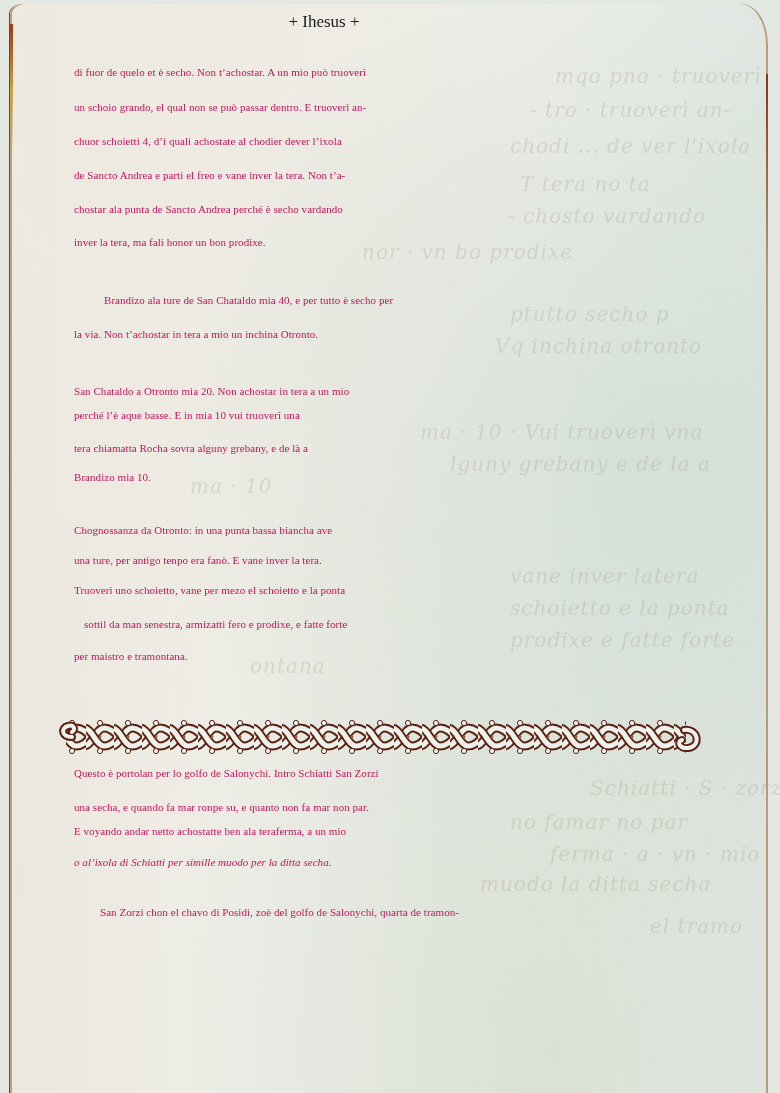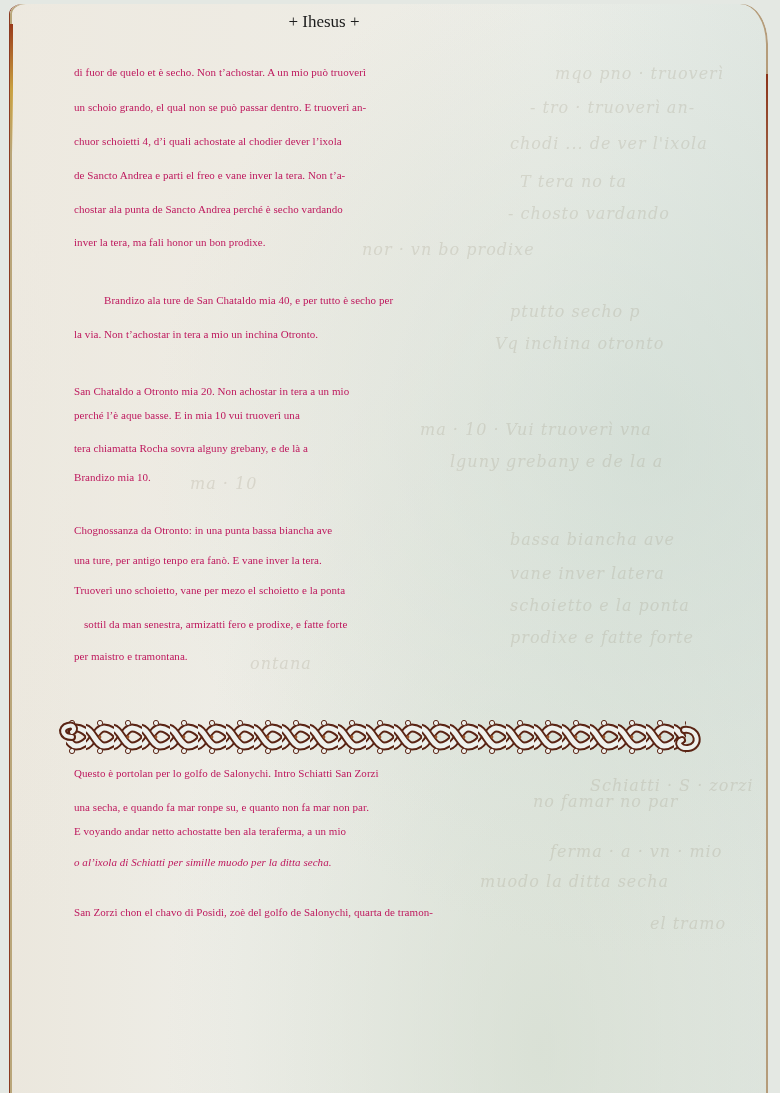--- a/index.html
+++ b/index.html
@@ -51,7 +51,7 @@
       font-family: "DejaVu Serif", serif;
       font-style: italic;
       color: rgba(150, 140, 120, 0.22);
-      font-size: 16px;
+      font-size: 20px;
       white-space: nowrap;
       letter-spacing: 1px;
       pointer-events: none;

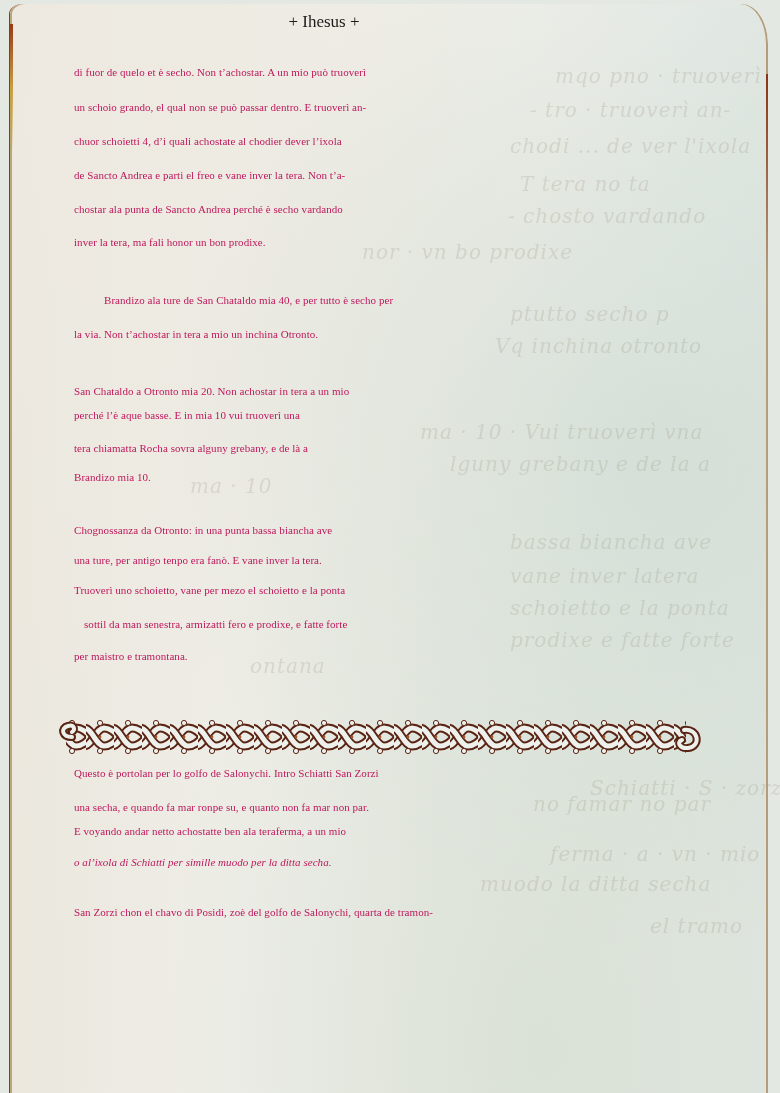--- a/index.html
+++ b/index.html
@@ -98,7 +98,6 @@
   <div class="ghost" style="left:410px;top:416px;">ma · 10 · Vui  truoverì  vna</div>
   <div class="ghost" style="left:440px;top:448px;">lguny  grebany  e de la a</div>
   <div class="ghost" style="left:180px;top:470px;">ma · 10</div>
-  <div class="ghost" style="left:500px;top:526px;">bassa  biancha  ave</div>
   <div class="ghost" style="left:500px;top:560px;">vane  inver  latera</div>
   <div class="ghost" style="left:500px;top:592px;">schoietto  e la ponta</div>
   <div class="ghost" style="left:500px;top:624px;">prodixe  e fatte  forte</div>

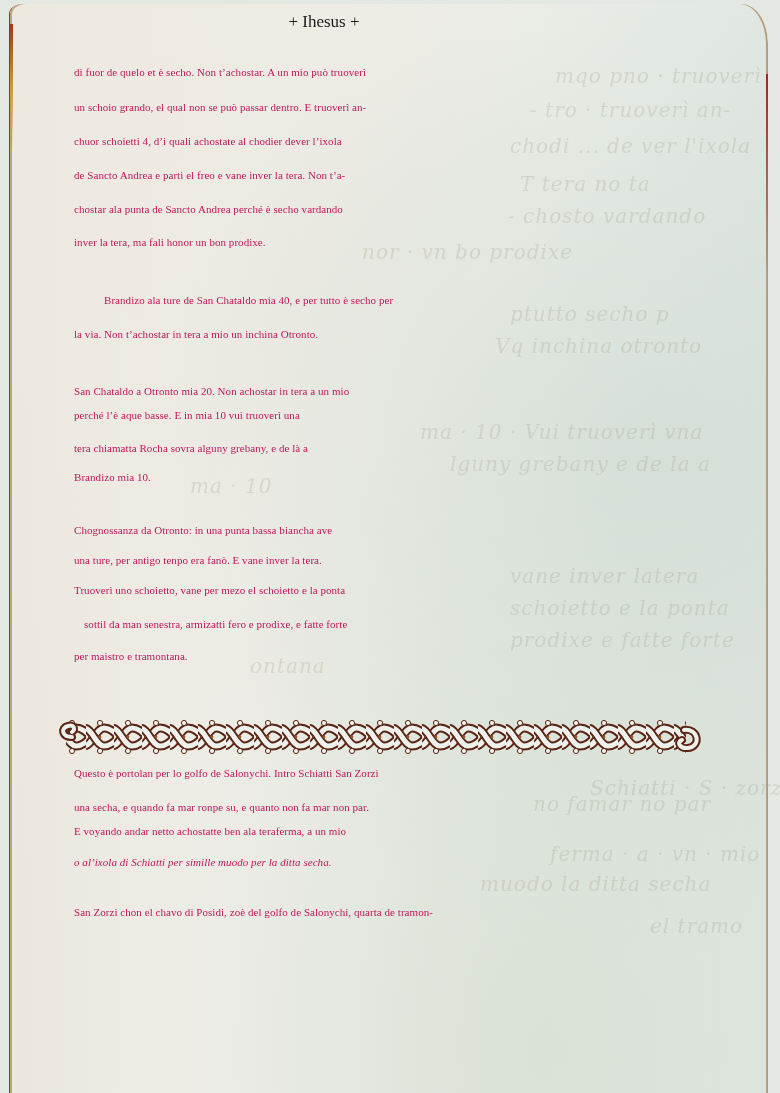--- a/index.html
+++ b/index.html
@@ -103,7 +103,7 @@
   <div class="ghost" style="left:500px;top:624px;">prodixe  e fatte  forte</div>
   <div class="ghost" style="left:240px;top:650px;">ontana</div>
   <div class="ghost" style="left:580px;top:772px;">Schiatti · S · zorzi</div>
-  <div class="ghost" style="left:500px;top:788px;margin-left:23px;">no  famar  no par</div>
+  <div class="ghost" style="left:500px;top:806px;">no  famar  no par</div>
   <div class="ghost" style="left:540px;top:838px;">ferma · a · vn · mio</div>
   <div class="ghost" style="left:470px;top:868px;">muodo  la ditta  secha</div>
   <div class="ghost" style="left:640px;top:910px;">el tramo</div>

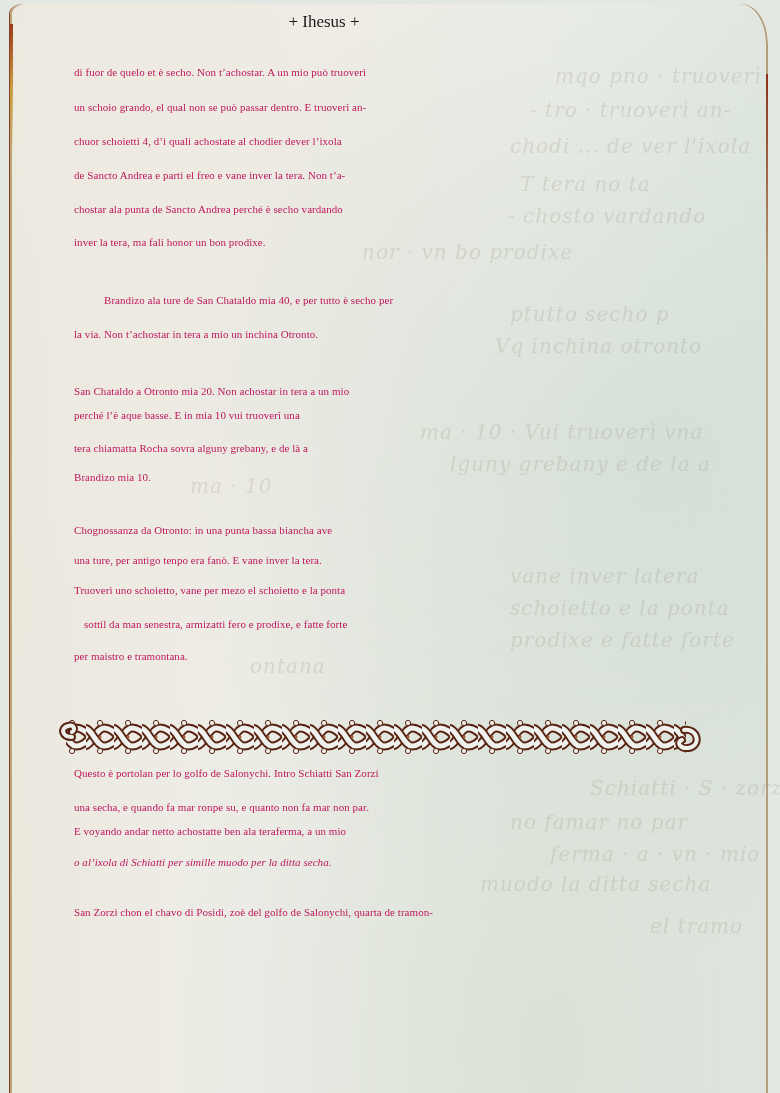--- a/index.html
+++ b/index.html
@@ -167,7 +167,7 @@
 </div>
 
 <div>
-  <div class="text" style="top:906px;">San Zorzi chon el chavo di Posidi, zoè del golfo de Salonychi, quarta de tramon-</div>
+  <div class="text" style="top:906px;margin-left:26px;">San Zorzi chon el chavo di Posidi, zoè del golfo de Salonychi, quarta de tramon-</div>
 </div>
 
 </body></html>

